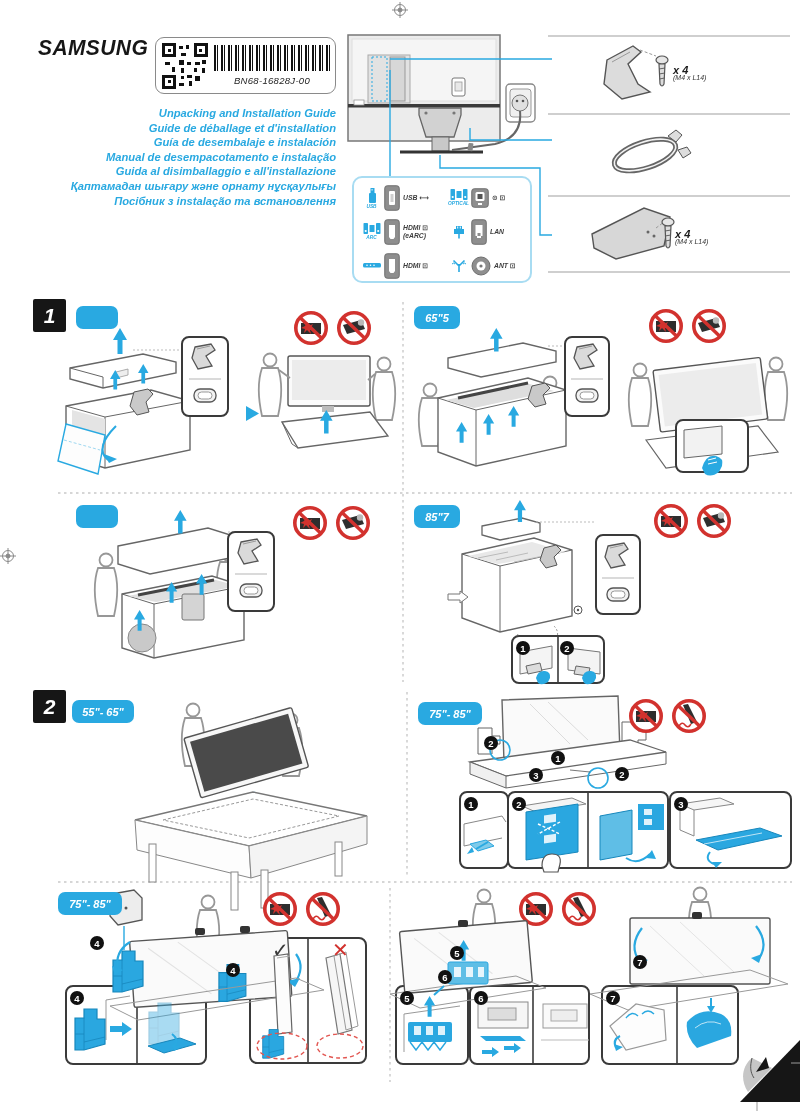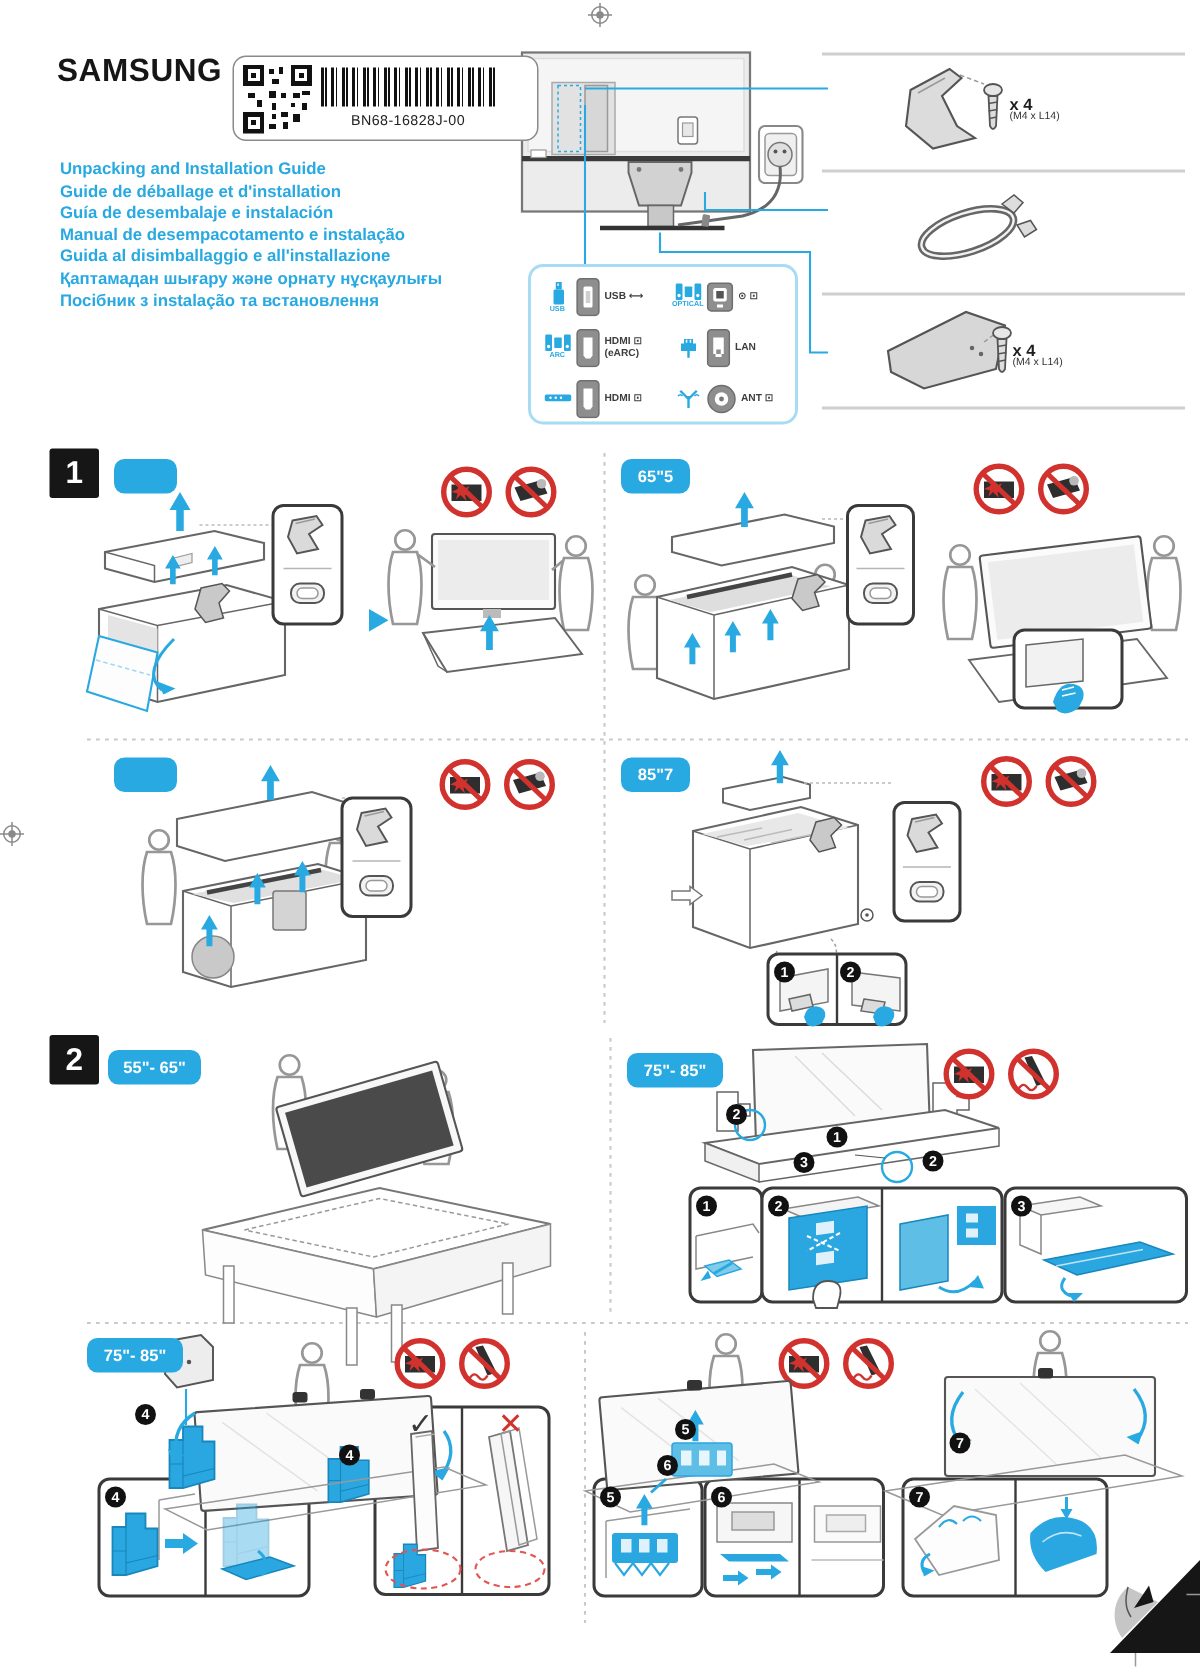--- a/index.html
+++ b/index.html
@@ -7,7 +7,7 @@
   #page{position:relative;width:802px;height:1116px;background:#fff;overflow:hidden;}
   .abs{position:absolute;}
   #art{position:absolute;left:0;top:0;z-index:1;}
-  .ovl{position:absolute;z-index:3;}
+  .ovl{position:absolute;z-index:3;font-style:italic;}
   .logo{font-size:21px;font-weight:800;letter-spacing:.4px;color:#161616;transform:scaleY(1.02);}
   .lbox{border:1.6px solid #8a8a8a;border-radius:9px;background:#fff;box-sizing:border-box;}
   .barcode{background:repeating-linear-gradient(90deg,#111 0 2px,#fff 2px 3px,#111 3px 4px,#fff 4px 7px,#111 7px 9px,#fff 9px 10px,#111 10px 11px,#fff 11px 14px);}

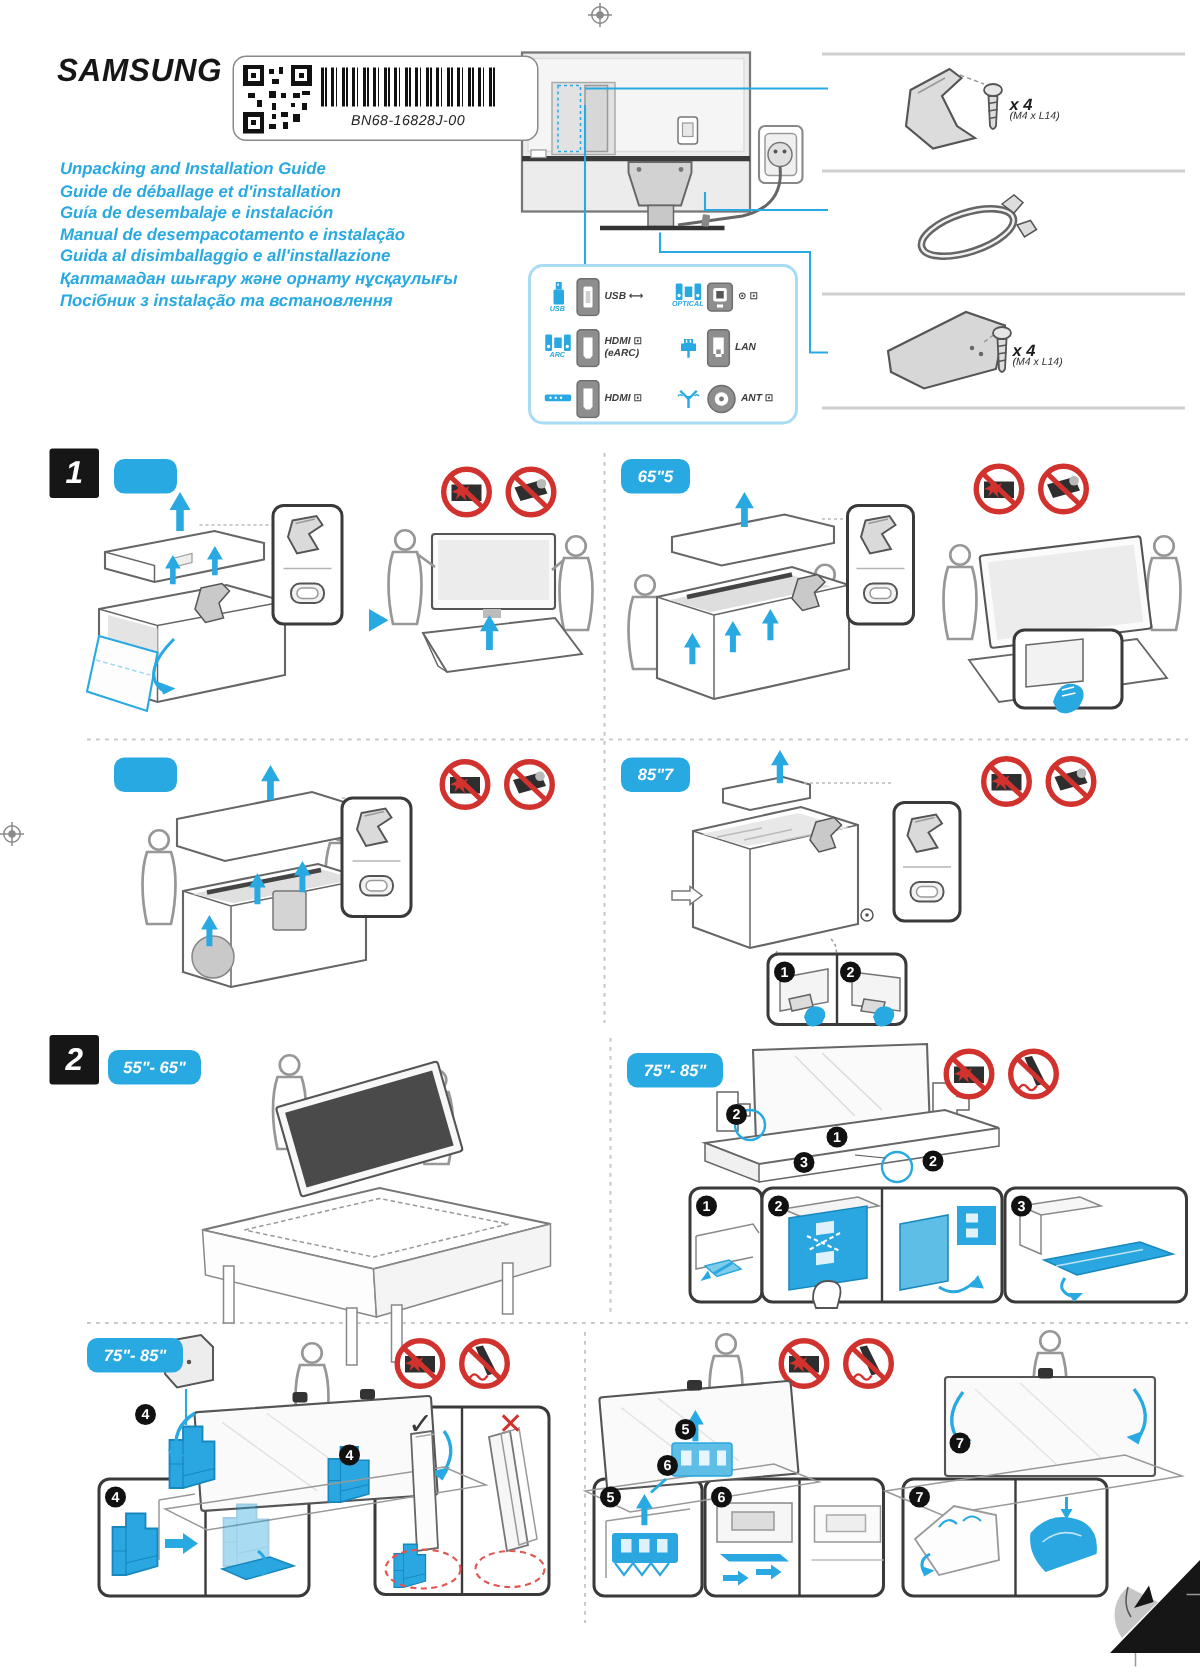--- a/index.html
+++ b/index.html
@@ -544,7 +544,7 @@
 
 <div class="ovl logo" style="left:38px;top:36px;">SAMSUNG</div>
 
-<div class="ovl lbox" style="left:155px;top:37px;width:204px;height:57px;">
+<div class="ovl lbox" style="left:155px;top:37px;width:181px;height:57px;">
   <svg style="position:absolute;left:6px;top:5px;" width="46" height="46" viewBox="0 0 29 29" shape-rendering="crispEdges">
     <rect width="29" height="29" fill="#fff"></rect>
     <path fill="#111" d="M0,0h9v9h-9z M20,0h9v9h-9z M0,20h9v9h-9z"></path>

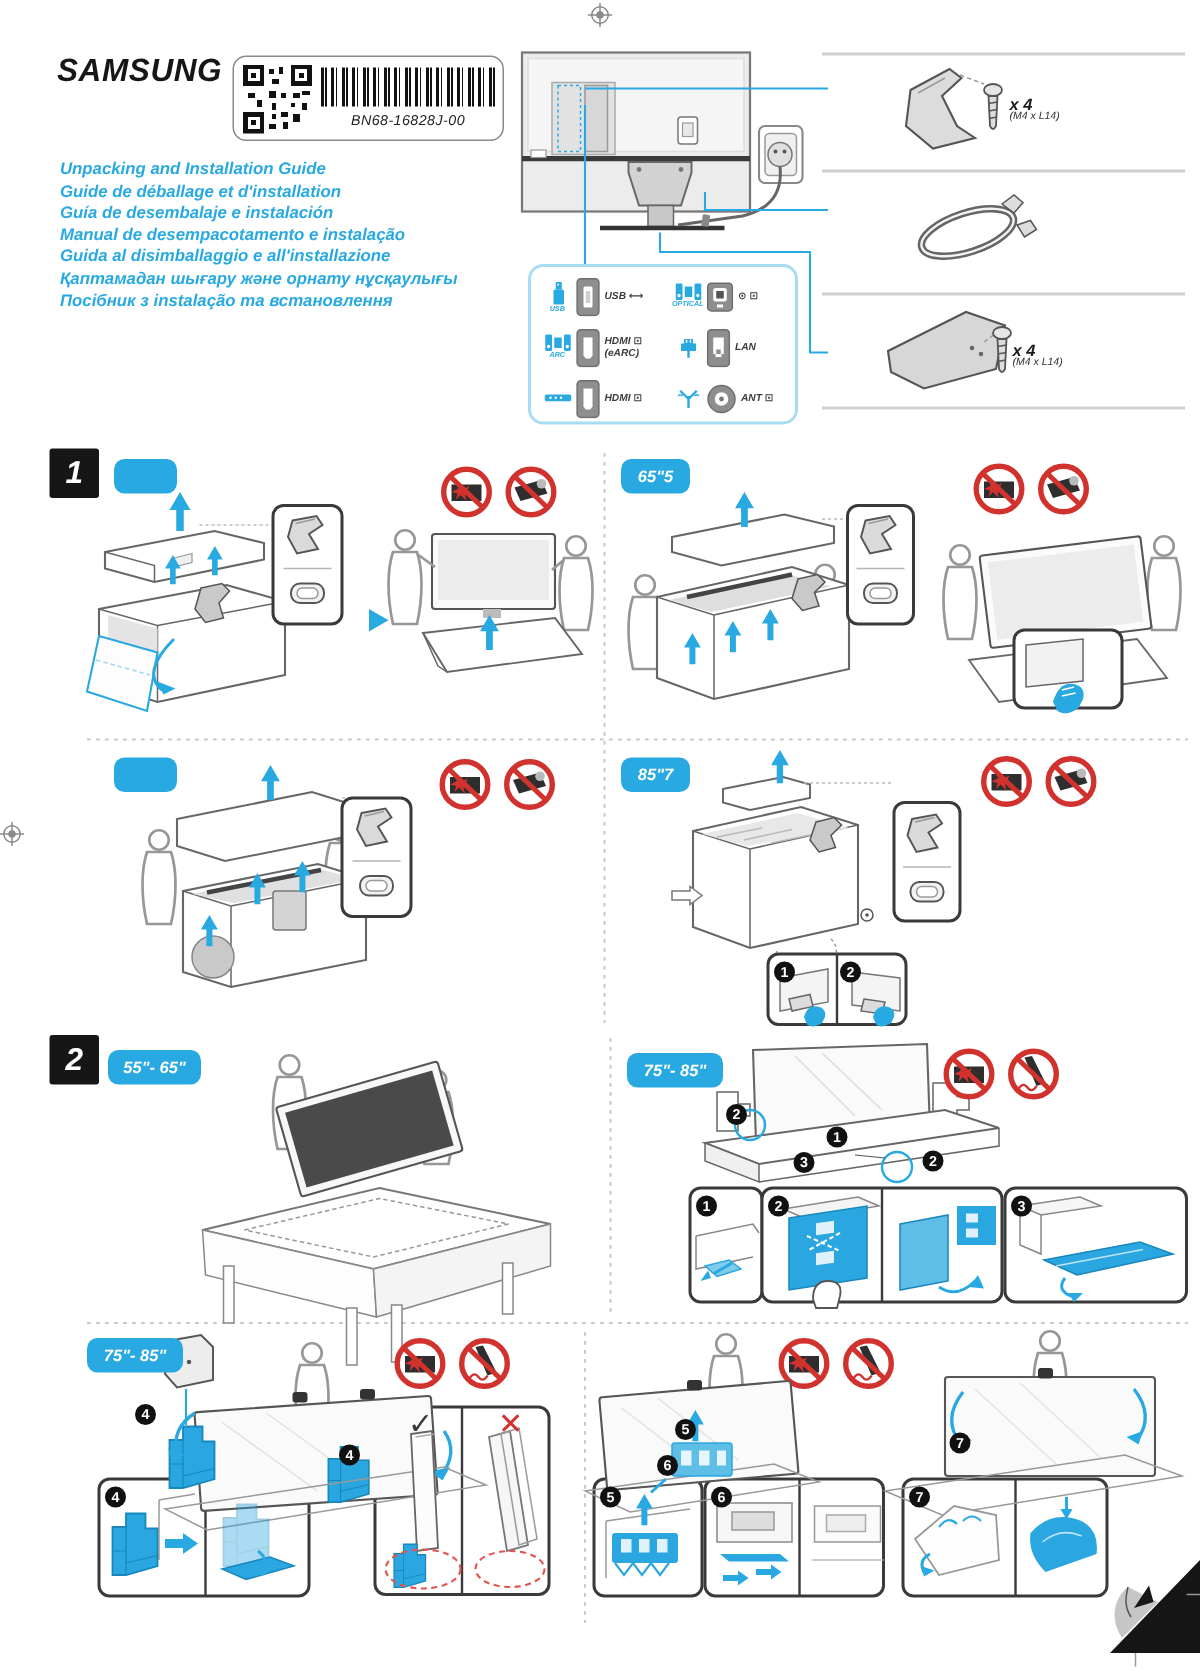--- a/index.html
+++ b/index.html
@@ -12,7 +12,7 @@
   .lbox{border:1.6px solid #8a8a8a;border-radius:9px;background:#fff;box-sizing:border-box;}
   .barcode{background:repeating-linear-gradient(90deg,#111 0 2px,#fff 2px 3px,#111 3px 4px,#fff 4px 7px,#111 7px 9px,#fff 9px 10px,#111 10px 11px,#fff 11px 14px);}
   .pnum{font-size:9.5px;color:#222;text-align:center;letter-spacing:.3px;}
-  .titles{width:296px;color:#29A9E1;font-weight:bold;font-size:11.2px;line-height:14.6px;}
+  .titles{width:296px;text-align:right;color:#29A9E1;font-weight:bold;font-size:11.2px;line-height:14.6px;}
   .badge{background:#29A9E1;color:#fff;font-weight:bold;font-size:11px;border-radius:7px;display:flex;align-items:center;justify-content:center;white-space:nowrap;}
   .sq{width:33px;height:33px;background:#161616;color:#fff;font-size:21px;font-weight:bold;display:flex;align-items:center;justify-content:center;border-radius:2px;}
   .stepc{width:14px;height:14px;background:#111;color:#fff;border-radius:50%;font-size:9.5px;font-weight:bold;display:flex;align-items:center;justify-content:center;z-index:4;position:absolute;}

